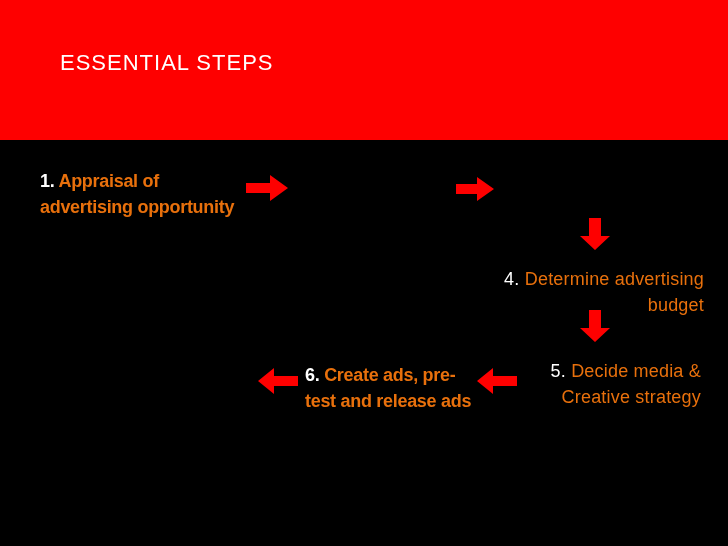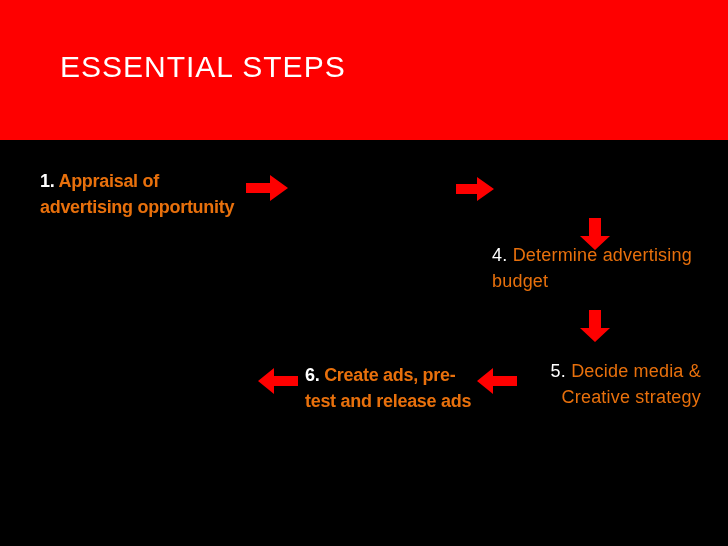--- a/index.html
+++ b/index.html
@@ -28,7 +28,7 @@
     position: absolute;
     left: 60px;
     top: 50px;
-    font-size: 30px;
+    font-size: 22px;
     letter-spacing: 1px;
     color: #ffffff;
     font-weight: 400;

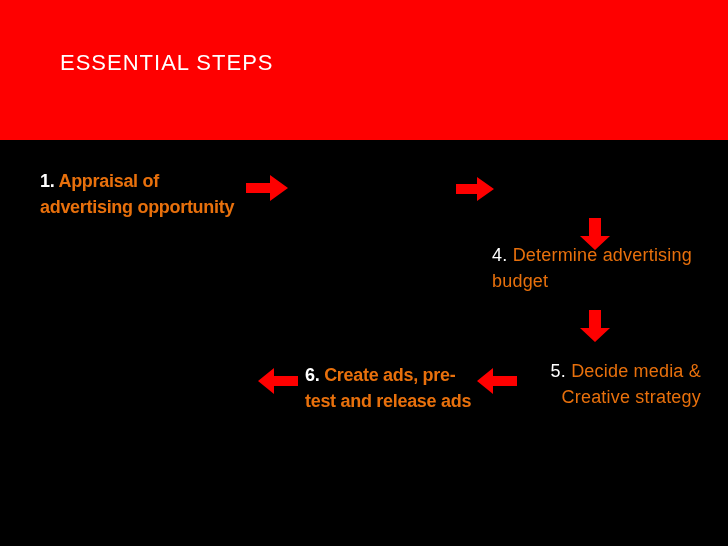--- a/index.html
+++ b/index.html
@@ -71,7 +71,7 @@
   #step1 { left: 40px;  top: 28px;  width: 215px; }
   #step2 { left: 287px; top: 28px;  width: 165px; }
   #step3 { left: 537px; top: 28px;  width: 160px; }
-  #step4 { left: 492px; top: 102px; width: 212px; }
+  #step4 { left: 492px; top: 126px; width: 212px; text-align: right; }
   #step5 { left: 516px; top: 218px; width: 185px; text-align: right; }
   #step6 { left: 305px; top: 222px; width: 170px; }
   #step7 { left: 35px;  top: 222px; width: 215px; }

